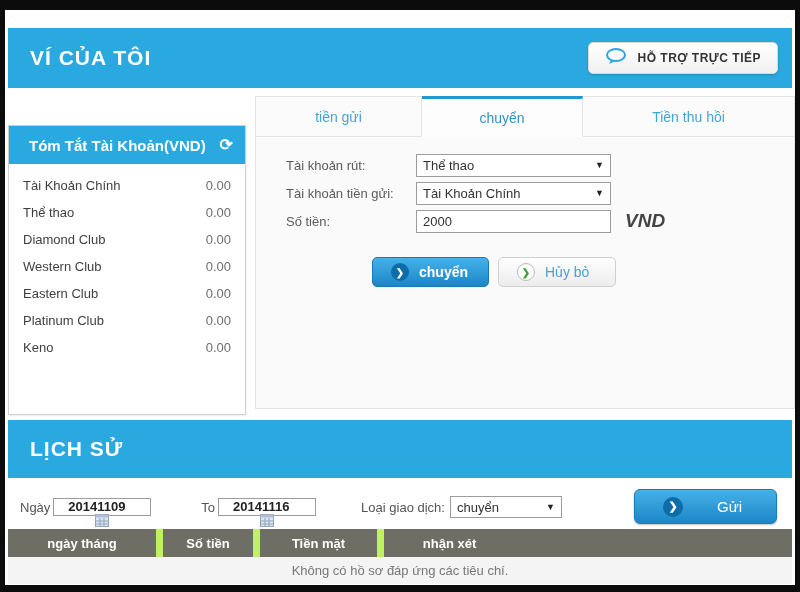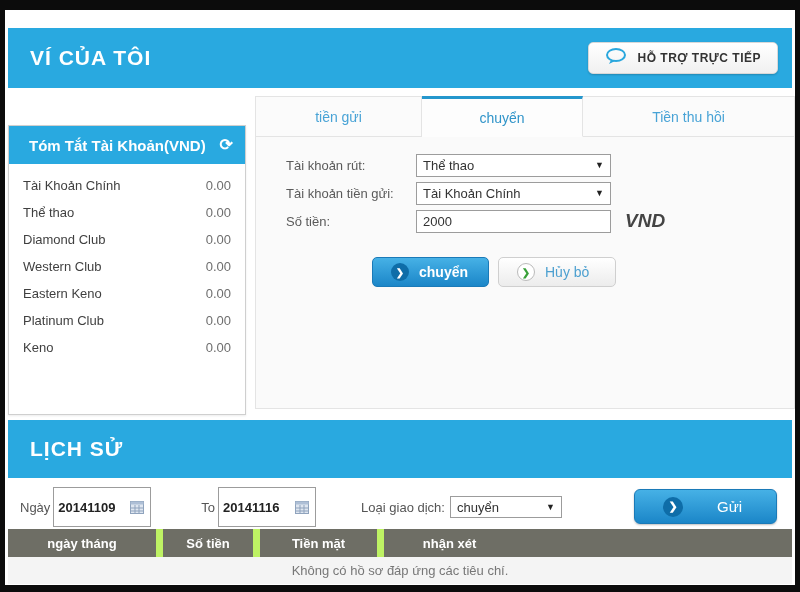--- a/index.html
+++ b/index.html
@@ -133,7 +133,7 @@
           <span class="v">0.00</span>
         </div>
       <div class="acct-row">
-          <span class="n">Eastern Keno</span>
+          <span class="n">Eastern Club</span>
           <span class="v">0.00</span>
         </div>
       <div class="acct-row">

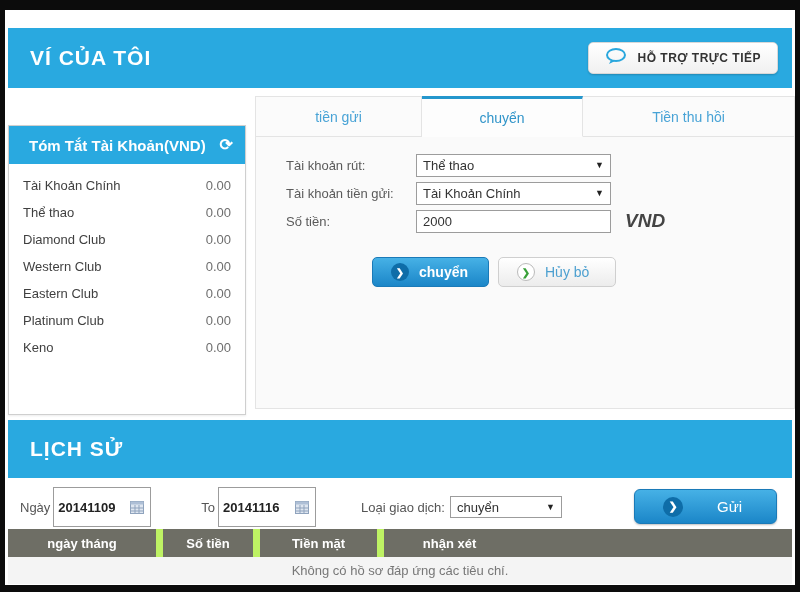--- a/index.html
+++ b/index.html
@@ -68,8 +68,8 @@
   .filter-row { position:absolute; left:3px; top:476px; width:784px; height:42px; display:flex;
     align-items:center; padding-left:12px; }
   .flabel { font-size:13px; color:#555; }
-  .datebox { width:98px; height:40px; border:1px solid #9c9c9c; display:flex; align-items:center;
-    margin-left:3px; background:#fff; }
+  .datebox { width:98px; height:18px; border:1px solid #9c9c9c; display:flex; align-items:center;
+    margin-left:3px; background:#fff;flex-direction:column; }
   .datebox input { border:none; outline:none; width:76px; font-family:"Liberation Sans",sans-serif;
     font-size:13px; font-weight:bold; color:#222; padding-left:4px; }
   .calicon { cursor:pointer; display:flex; }

